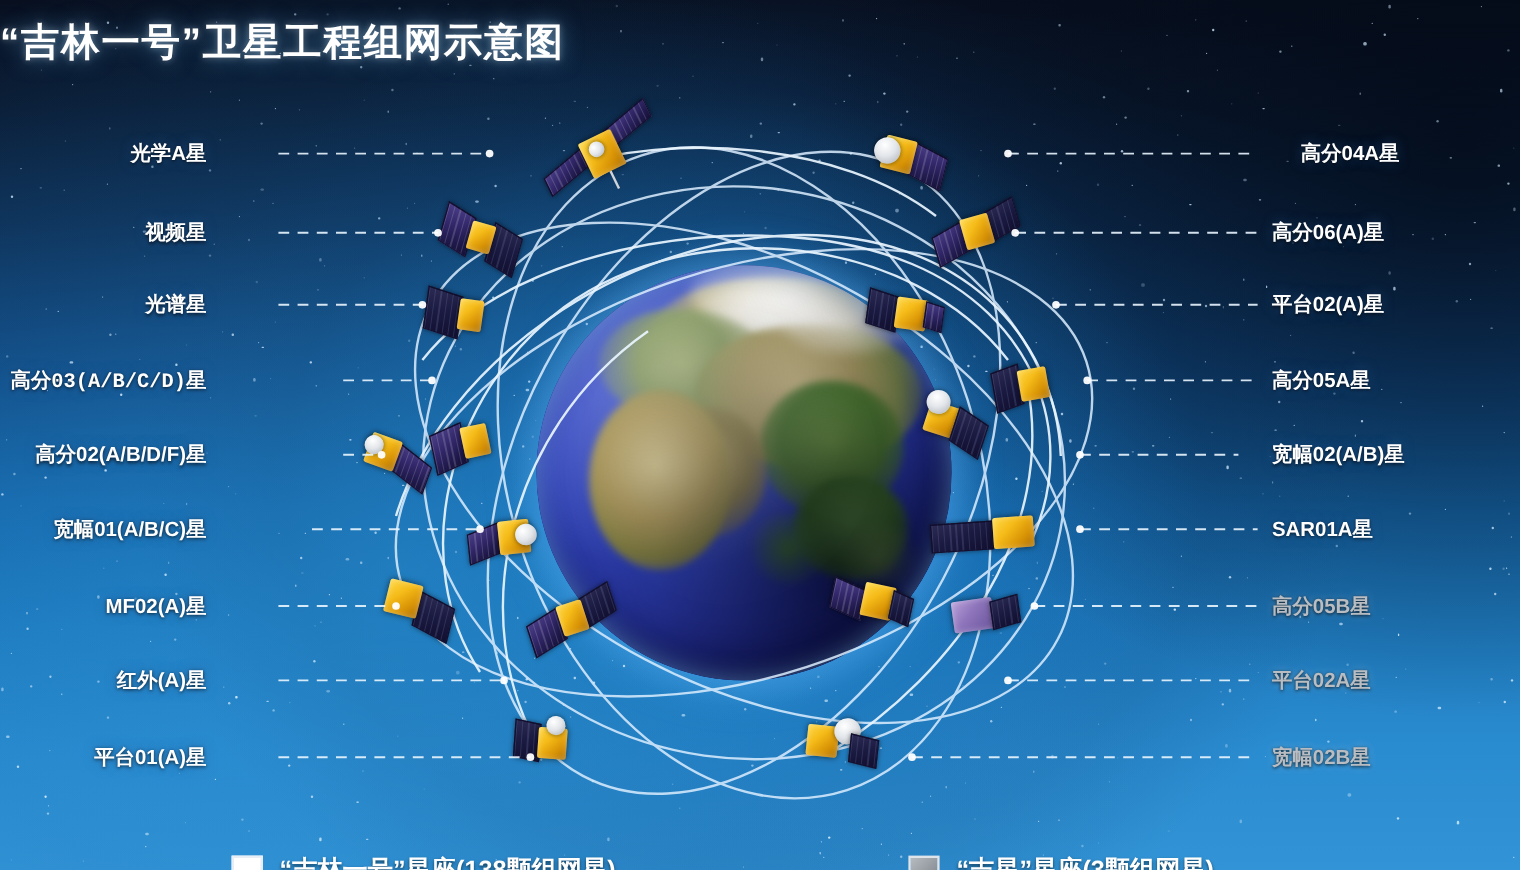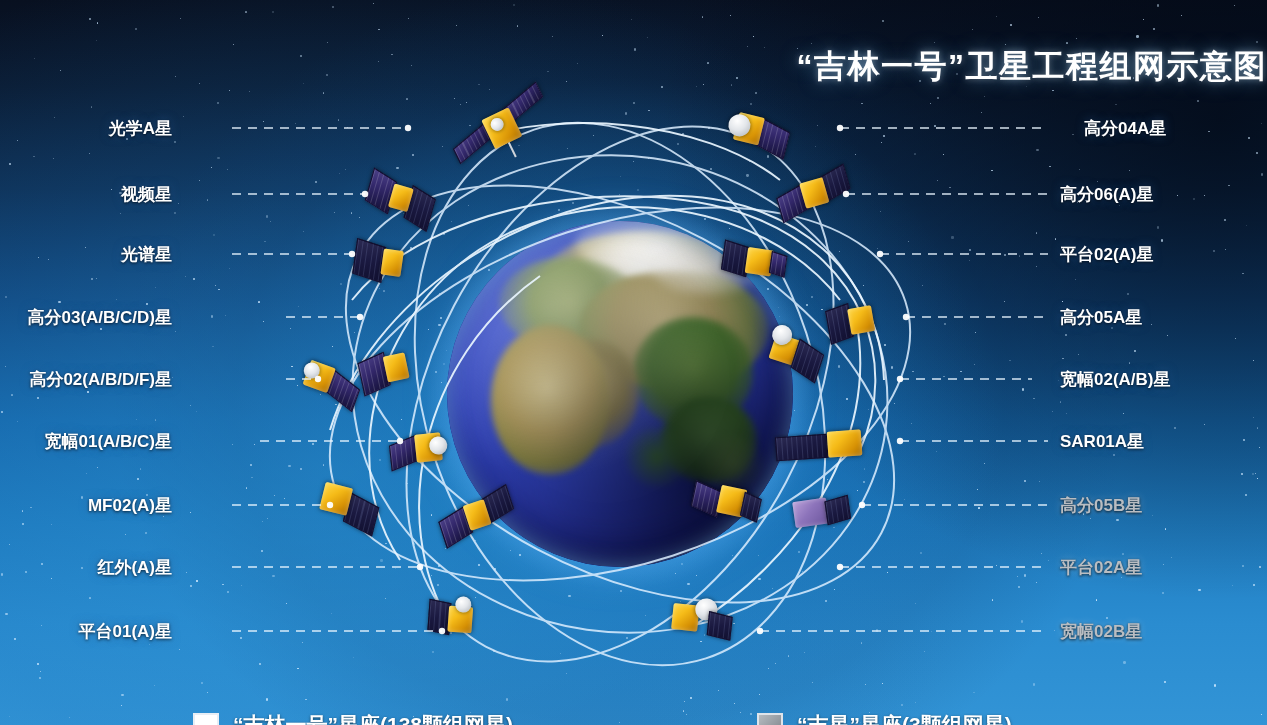--- a/index.html
+++ b/index.html
@@ -53,8 +53,8 @@
 
   
   #title {
-    position:absolute; top:45px; left:0; width:100%;
-    text-align:right;
+    position:absolute; top:14px; left:0; width:100%;
+    text-align:left;
     color:#ffffff;
     font-size:32px; font-weight:bold;
     letter-spacing:1.5px;

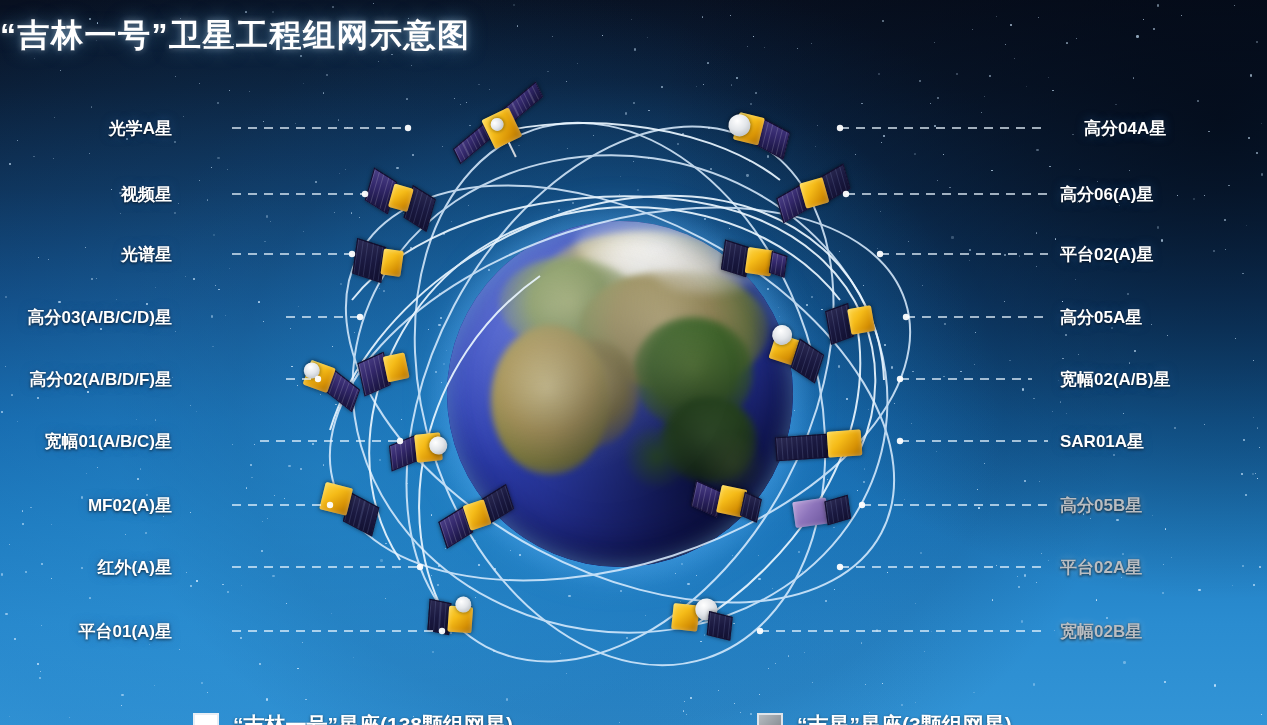--- a/index.html
+++ b/index.html
@@ -968,7 +968,7 @@
       <div class="lbl left" style="right: 1095px; top: 128px;">光学A星</div>
       <div class="lbl left" style="right: 1095px; top: 194px;">视频星</div>
       <div class="lbl left" style="right: 1095px; top: 254px;">光谱星</div>
-      <div class="lbl left" style="right: 1095px; top: 317px;">高分03(A/B/C/D)星</div>
+      <div class="lbl left" style="right: 1095px; top: 317px; font-family: Liberation Mono, monospace;">高分03(A/B/C/D)星</div>
       <div class="lbl left" style="right: 1095px; top: 379px;">高分02(A/B/D/F)星</div>
       <div class="lbl left" style="right: 1095px; top: 441px;">宽幅01(A/B/C)星</div>
       <div class="lbl left" style="right: 1095px; top: 505px;">MF02(A)星</div>

